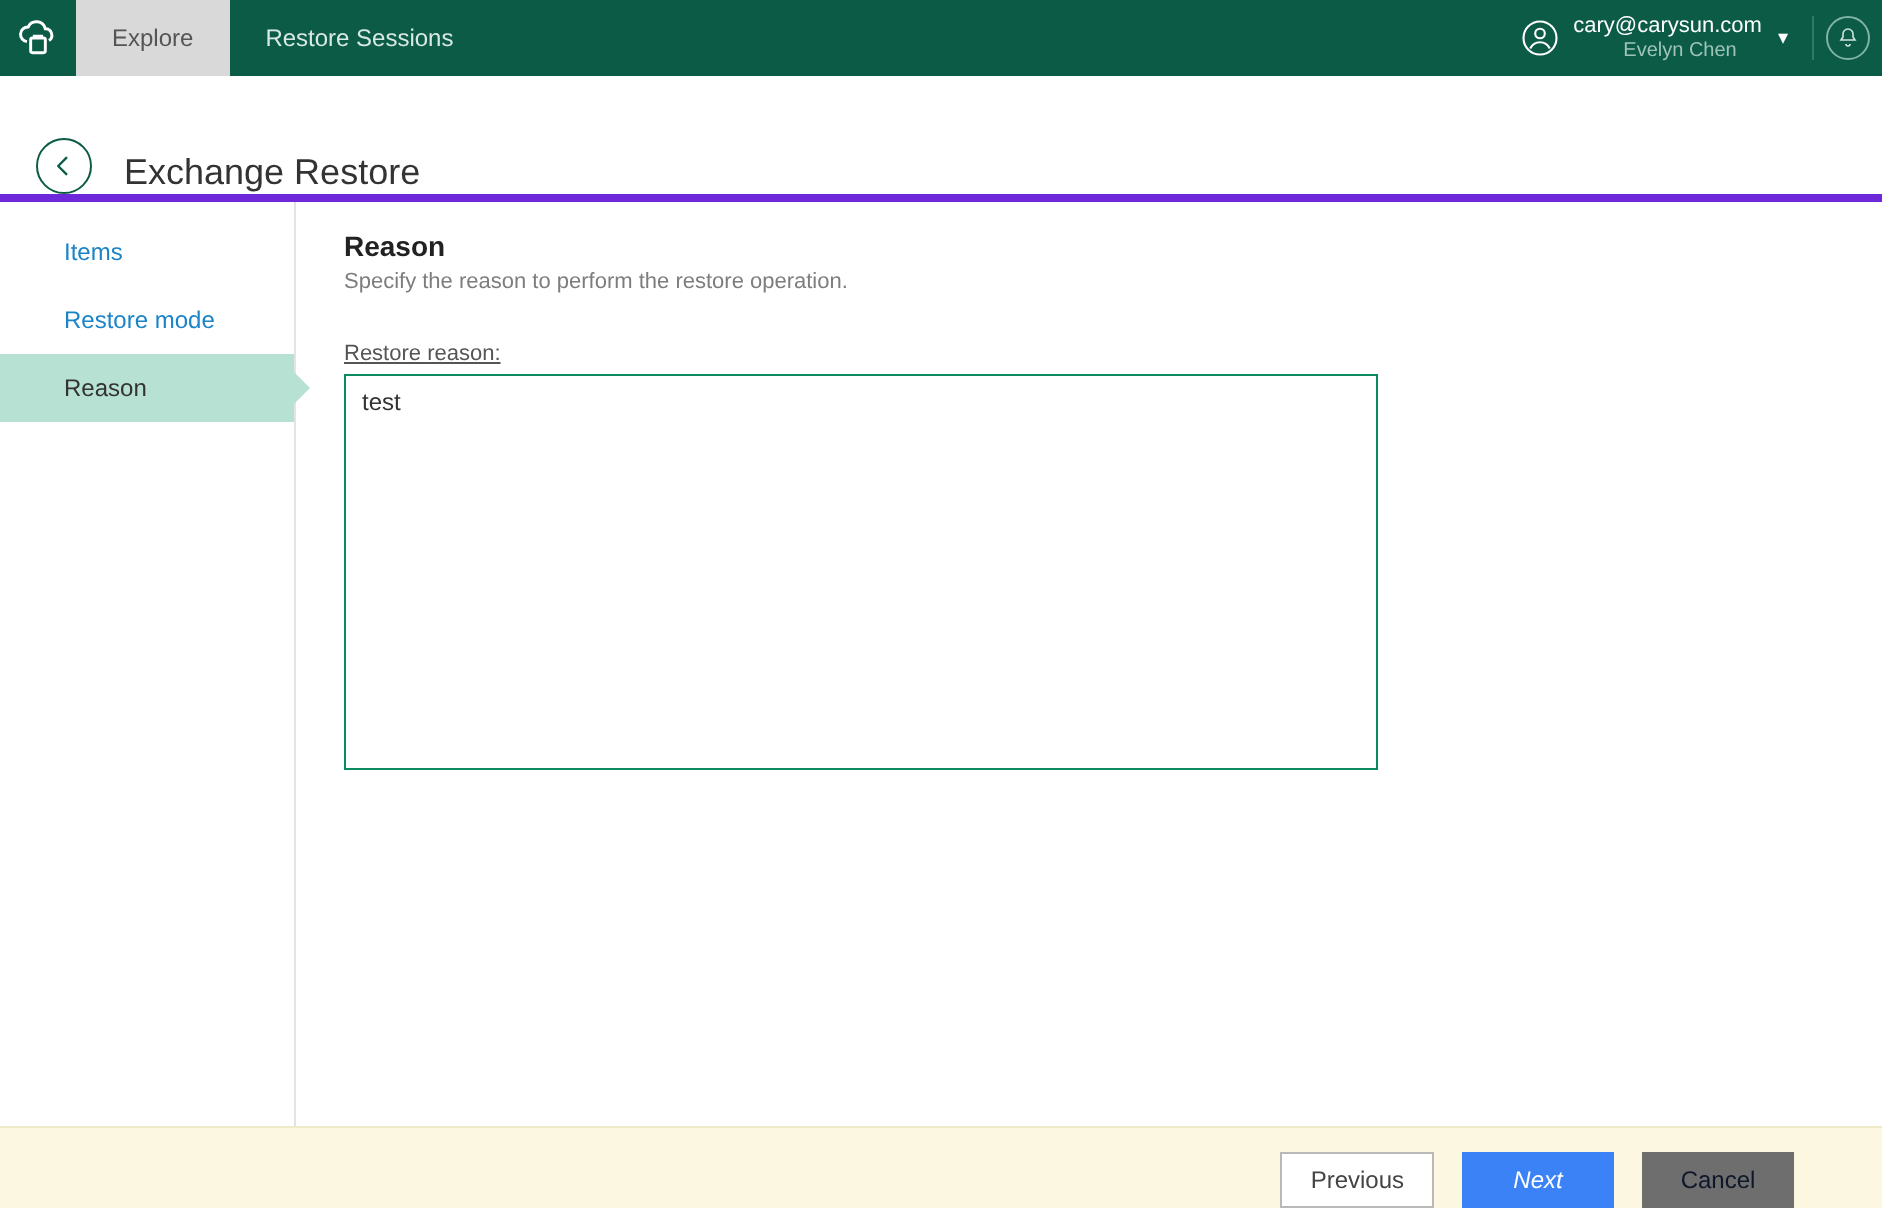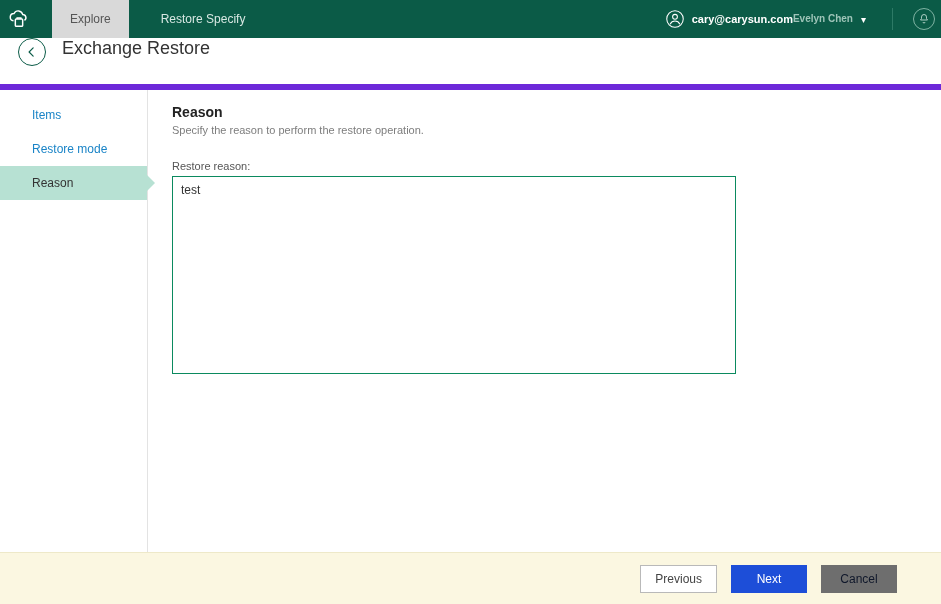--- a/index.html
+++ b/index.html
@@ -6,7 +6,7 @@
   html, body { width: 941px; height: 604px; font-family: "Segoe UI", Tahoma, sans-serif; overflow: hidden; background:#fff; }
 
   
-  .topbar { display:flex; align-items:stretch; height:38px; background:#0b5b47; color:#fff;gap:14px; }
+  .topbar { display:flex; align-items:stretch; height:38px; background:#0b5b47; color:#fff; }
   .logo { width:38px; display:flex; align-items:center; justify-content:center; background:#0b5b47; }
   .tab { padding:0 18px; display:flex; align-items:center; font-size:12px; cursor:pointer; }
   .tab.active { background:#d9d9d9; color:#555; }

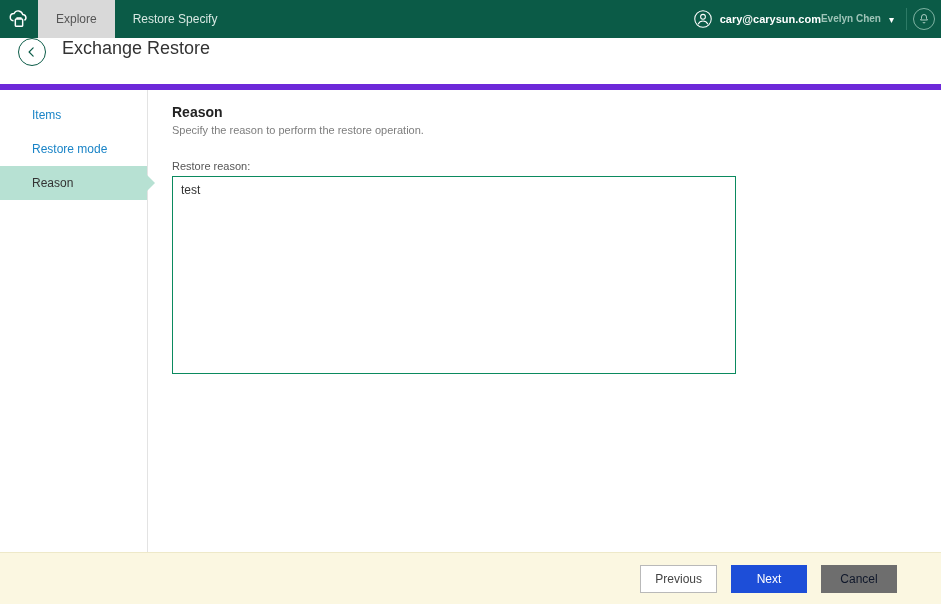--- a/index.html
+++ b/index.html
@@ -65,7 +65,7 @@
     <span>Explore</span>
   </div>
   <div class="tab inactive">
-    <span>Restore Specify</span>
+    <span>Restore Sessions</span>
   </div>
   <div class="spacer"></div>
   <div class="user">

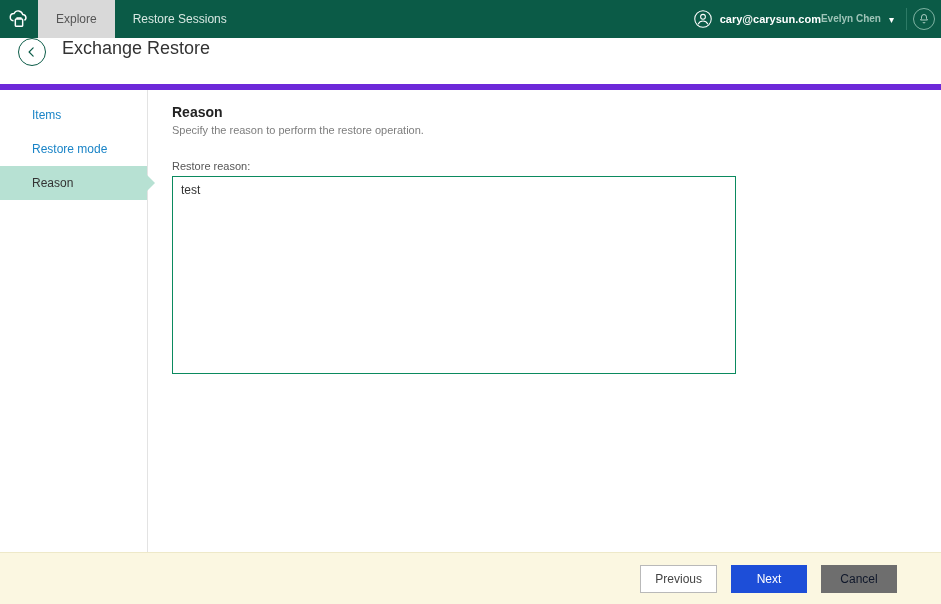--- a/index.html
+++ b/index.html
@@ -13,7 +13,7 @@
   .tab.inactive { color:#d8e8e3; }
   .spacer { flex:1; }
   .user { display:flex; align-items:center; padding:0 12px; gap:8px; }
-  .user-text { display:flex; flex-direction:row; line-height:1.1; font-size:11px;font-weight:bold; }
+  .user-text { display:flex; flex-direction:column; line-height:1.1; font-size:11px; }
   .user-email { color:#fff; }
   .user-name { color:#9ec4b8; font-size:10px; }
   .chev { font-size:10px; color:#fff; }

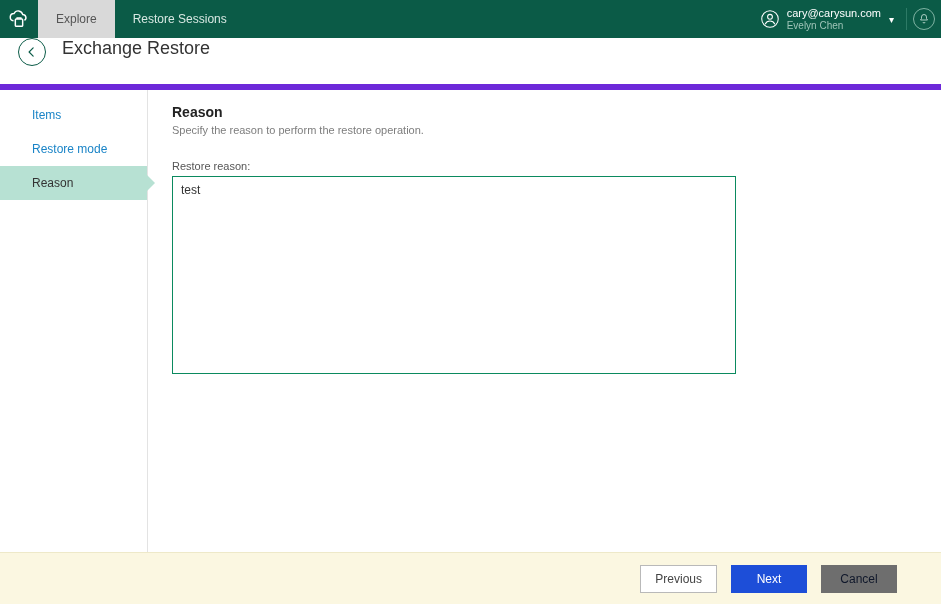--- a/index.html
+++ b/index.html
@@ -15,7 +15,7 @@
   .user { display:flex; align-items:center; padding:0 12px; gap:8px; }
   .user-text { display:flex; flex-direction:column; line-height:1.1; font-size:11px; }
   .user-email { color:#fff; }
-  .user-name { color:#9ec4b8; font-size:10px; }
+  .user-name { color:#9ec4b8; font-size:10px;margin-left:25px; }
   .chev { font-size:10px; color:#fff; }
   .divider-v { width:1px; background:#2d7a66; height:22px; align-self:center; }
   .bell { width:34px; display:flex; align-items:center; justify-content:center; }

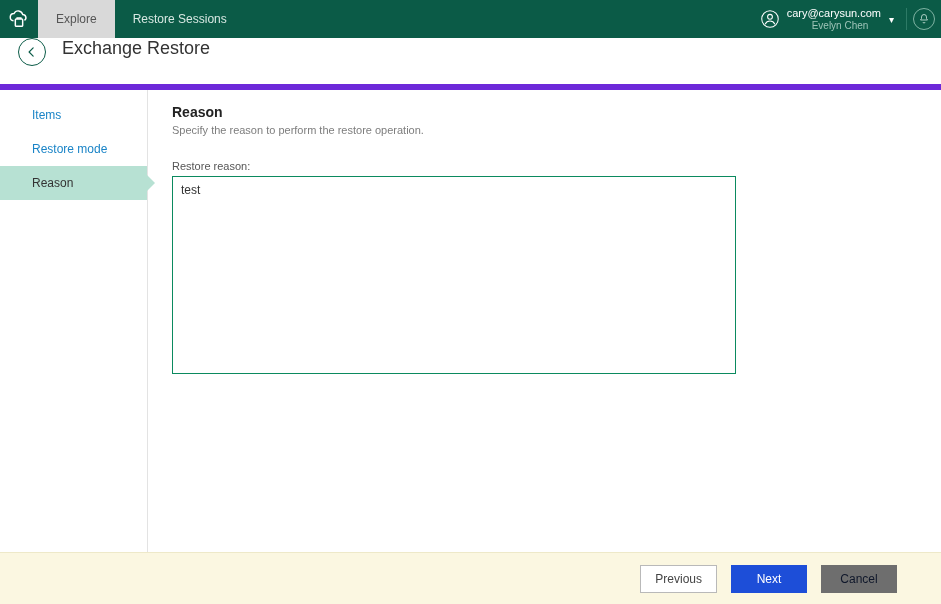--- a/index.html
+++ b/index.html
@@ -22,7 +22,7 @@
   .bell-circle { width:22px; height:22px; border:1px solid #7fb3a3; border-radius:50%; display:flex; align-items:center; justify-content:center; }
 
   
-  .header { display:flex; align-items:flex-start; height:52px; border-bottom:6px solid #6d28d9; padding:0 18px; gap:16px; }
+  .header { display:flex; align-items:flex-end; height:63px; border-bottom:4px solid #6d28d9; padding:0 18px; gap:16px; }
   .back-btn { width:28px; height:28px; border:1px solid #0b5b47; border-radius:50%; display:flex; align-items:center; justify-content:center; cursor:pointer; }
   .page-title { font-size:18px; color:#333; font-weight:400; }
 

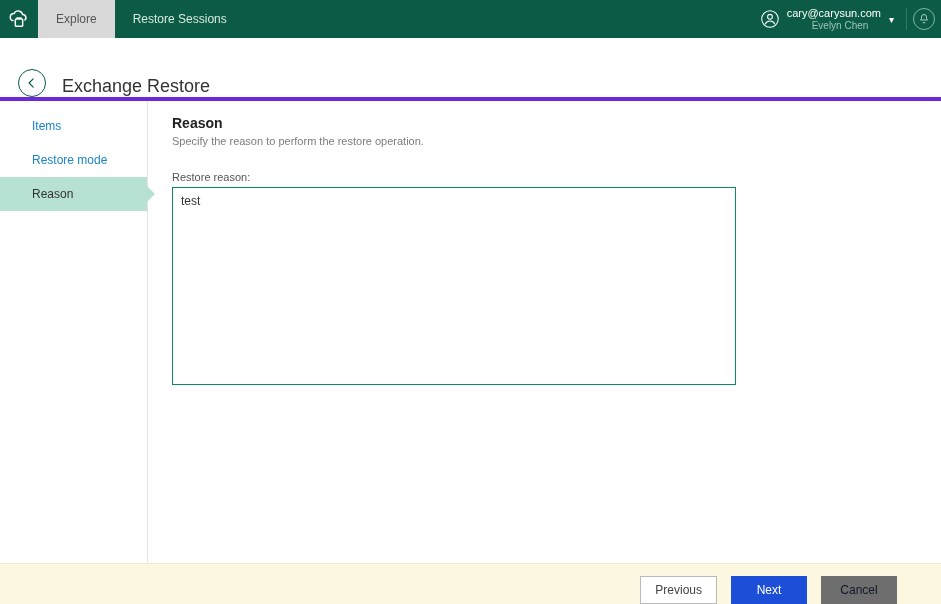--- a/index.html
+++ b/index.html
@@ -38,7 +38,7 @@
   .main { flex:1; padding:14px 24px; }
   .section-title { font-size:14px; font-weight:600; color:#222; margin-bottom:4px; }
   .section-sub { font-size:11px; color:#7d7d7d; margin-bottom:24px; }
-  .field-label { font-size:11px; color:#555; margin-bottom:4px; }
+  .field-label { font-size:11px; color:#555; margin-bottom:4px;text-decoration:underline; }
   .reason-box { width:564px; height:198px; border:1px solid #0b8a5f; padding:6px 8px; font-size:12px; color:#333; resize:none; outline:none; font-family:inherit; }
 
   

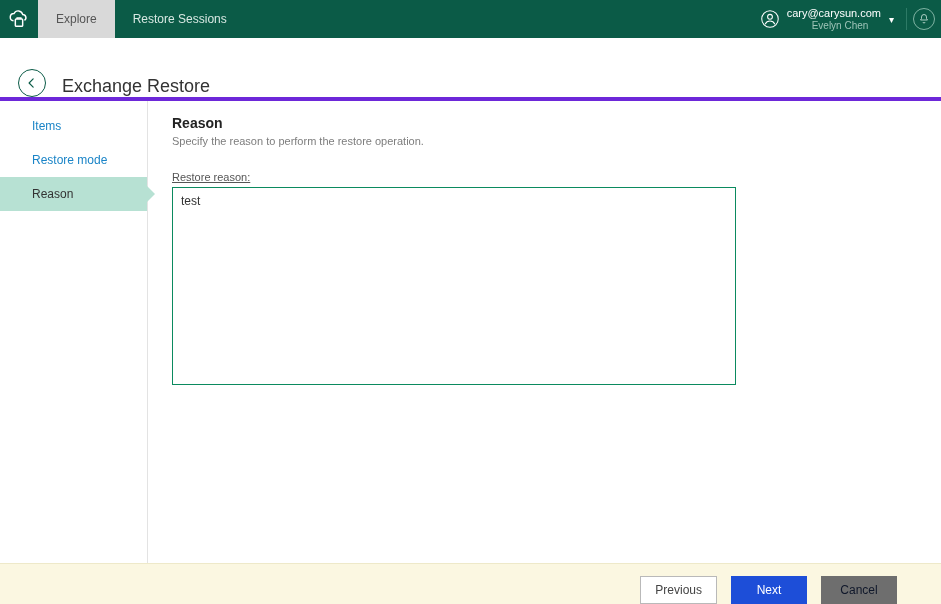--- a/index.html
+++ b/index.html
@@ -39,7 +39,7 @@
   .section-title { font-size:14px; font-weight:600; color:#222; margin-bottom:4px; }
   .section-sub { font-size:11px; color:#7d7d7d; margin-bottom:24px; }
   .field-label { font-size:11px; color:#555; margin-bottom:4px;text-decoration:underline; }
-  .reason-box { width:564px; height:198px; border:1px solid #0b8a5f; padding:6px 8px; font-size:12px; color:#333; resize:none; outline:none; font-family:inherit; }
+  .reason-box { width:517px; height:198px; border:1px solid #0b8a5f; padding:6px 8px; font-size:12px; color:#333; resize:none; outline:none; font-family:inherit; }
 
   
   .footer { height:52px; background:#fbf7e1; border-top:1px solid #eee9c9; display:flex; align-items:center; justify-content:flex-end; padding-right:44px; gap:14px;padding-left:11px; }

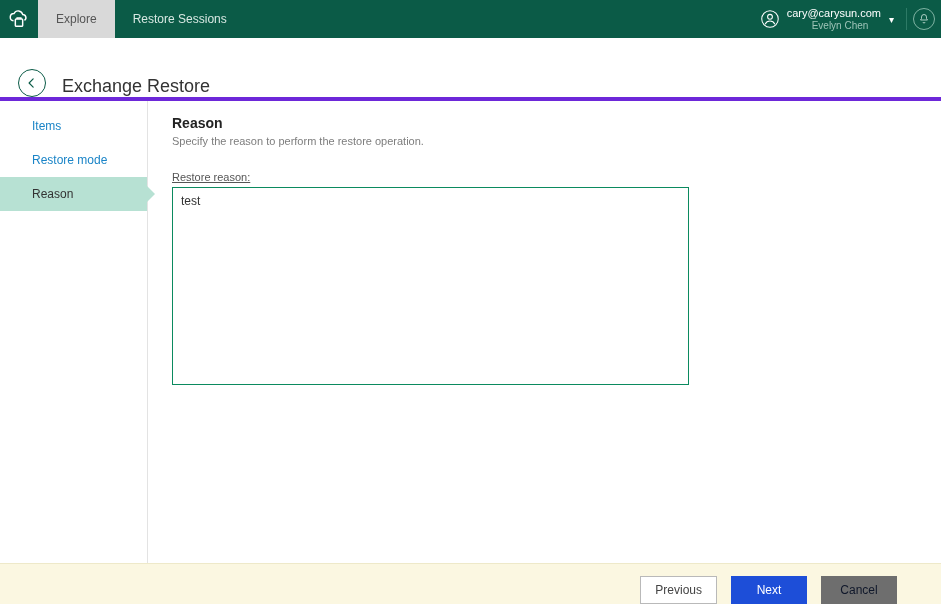--- a/index.html
+++ b/index.html
@@ -45,7 +45,7 @@
   .footer { height:52px; background:#fbf7e1; border-top:1px solid #eee9c9; display:flex; align-items:center; justify-content:flex-end; padding-right:44px; gap:14px;padding-left:11px; }
   .btn { height:28px; min-width:76px; font-size:12px; border:1px solid transparent; cursor:pointer; display:inline-flex; align-items:center; justify-content:center; padding:0 14px; }
   .btn.prev { background:#fff; border-color:#b9b9b9; color:#444; }
-  .btn.next { background:#1d4ed8; color:#fff; }
+  .btn.next { background:#3b82f6; color:#fff;font-style:italic; }
   .btn.cancel { background:#6e6e6e; color:#0f172a; }
 
   svg { display:block; }

